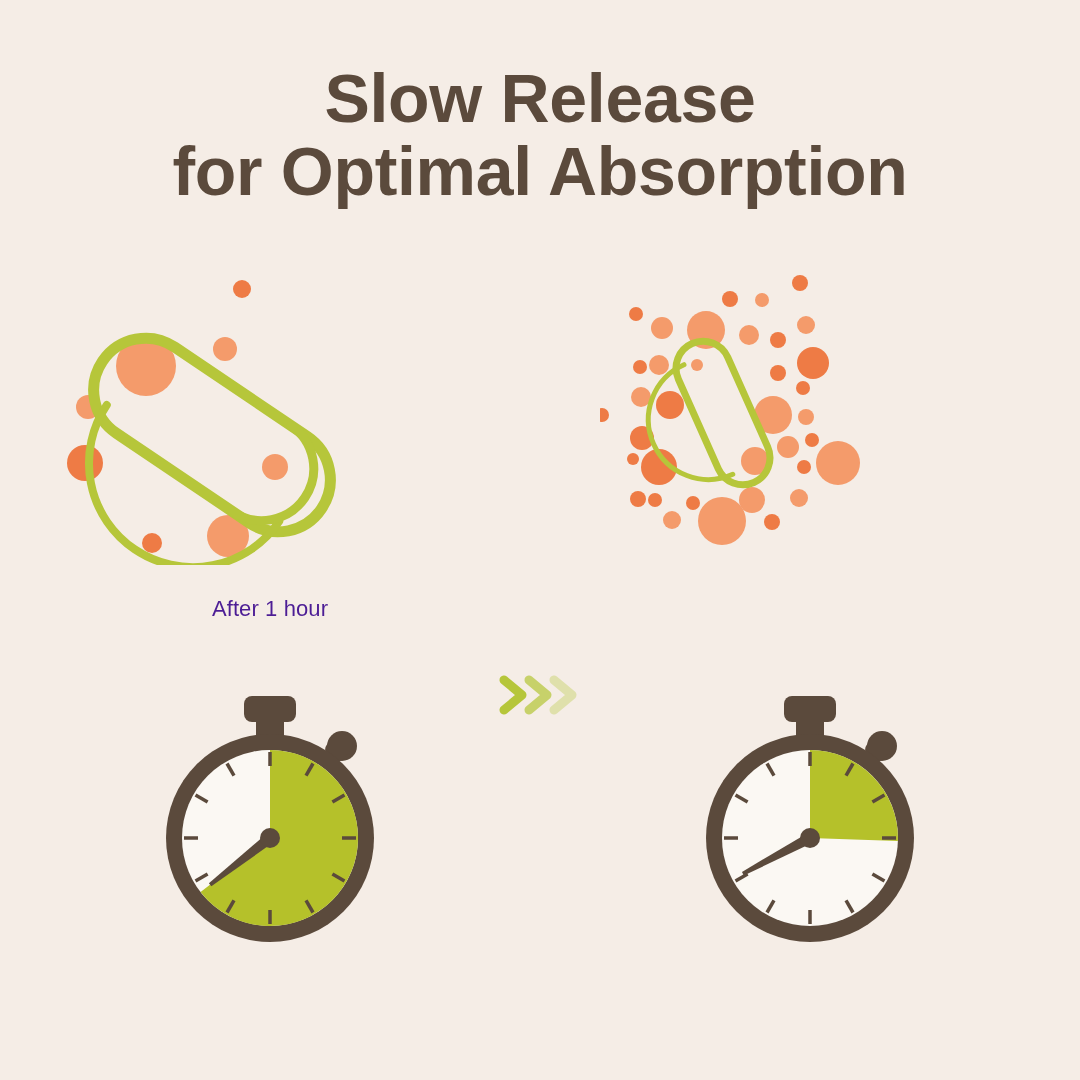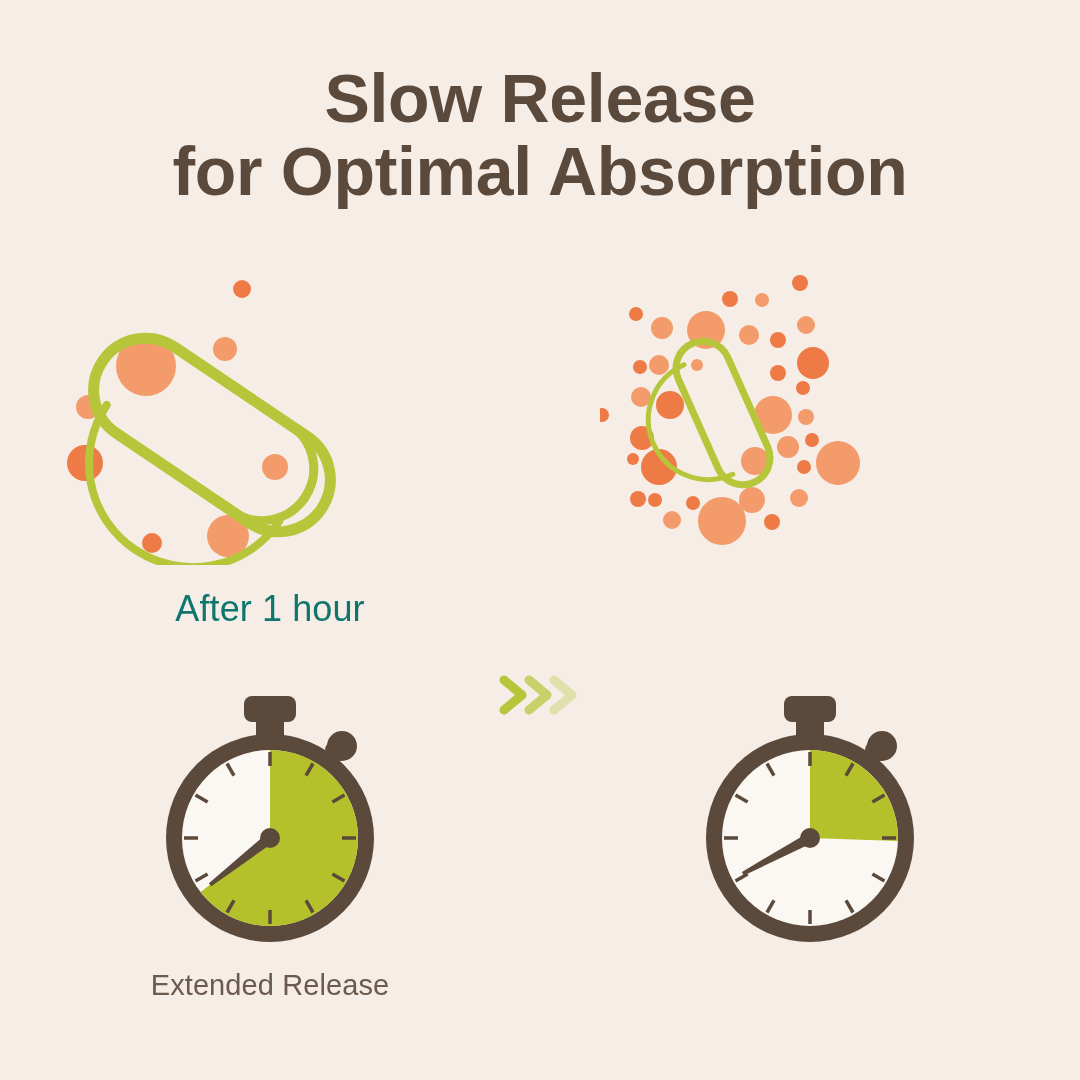--- a/index.html
+++ b/index.html
@@ -66,8 +66,8 @@
     left: 0;
     width: 420px;
     text-align: center;
-    color: #0f766e;
-    font-size: 36px;
+    color: #4c1d95;
+    font-size: 22px;
     line-height: 36px;
     letter-spacing: 0.1px;
   }

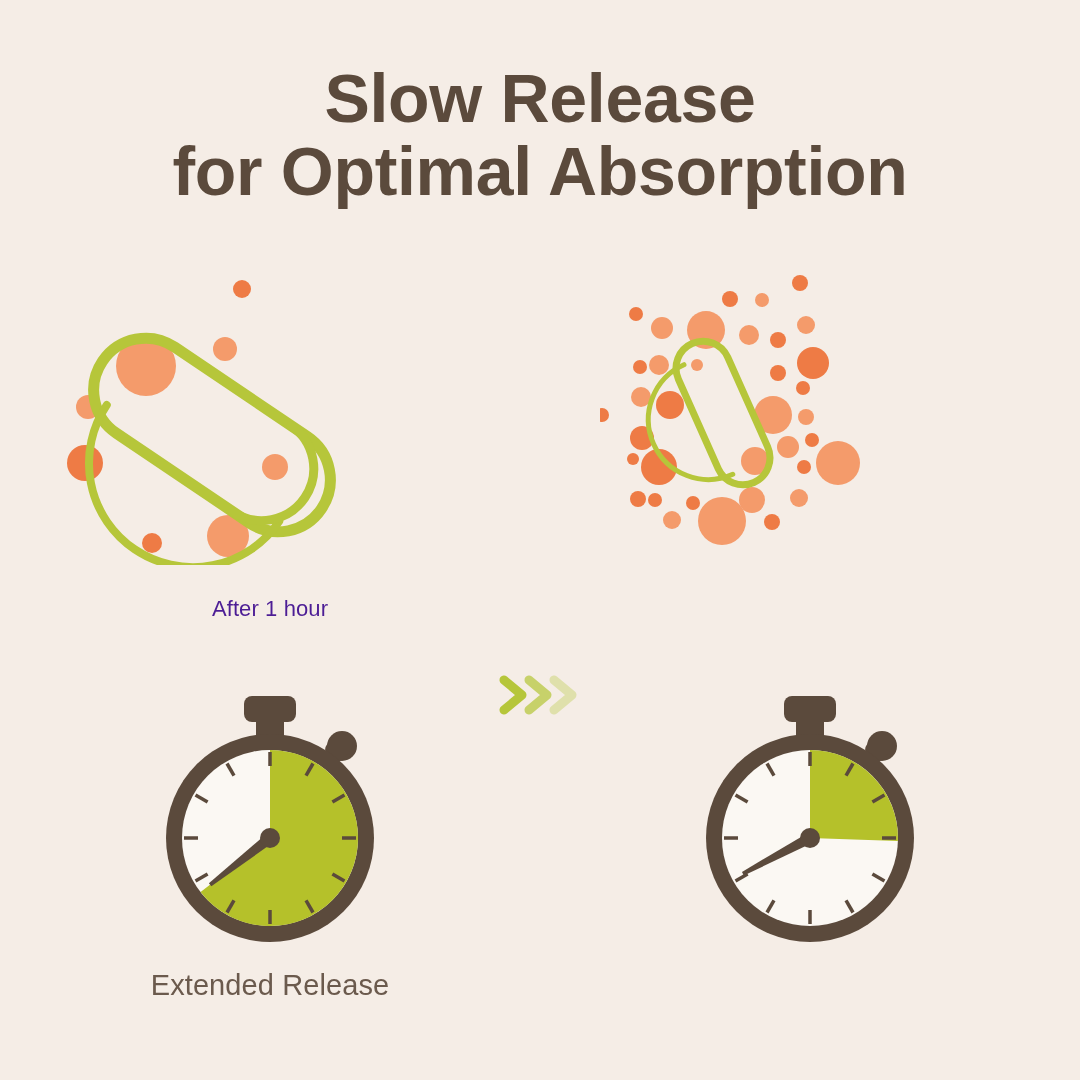--- a/index.html
+++ b/index.html
@@ -246,7 +246,6 @@
           </g>
         </svg>
       </div>
-      <div class="watch-caption">Extended Release</div>
     </div>
 
     <div class="watch-panel right">

